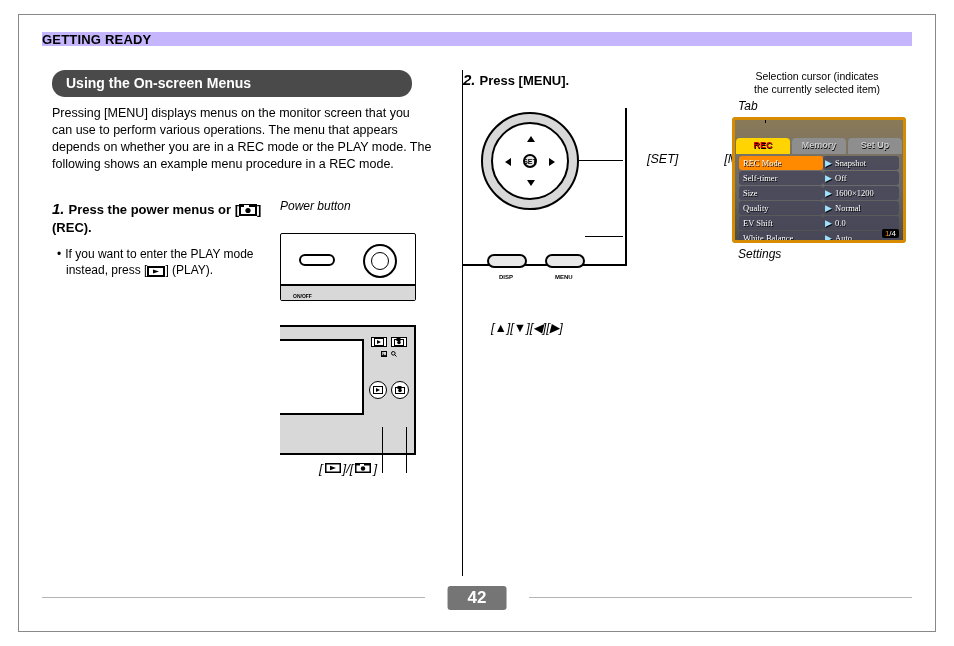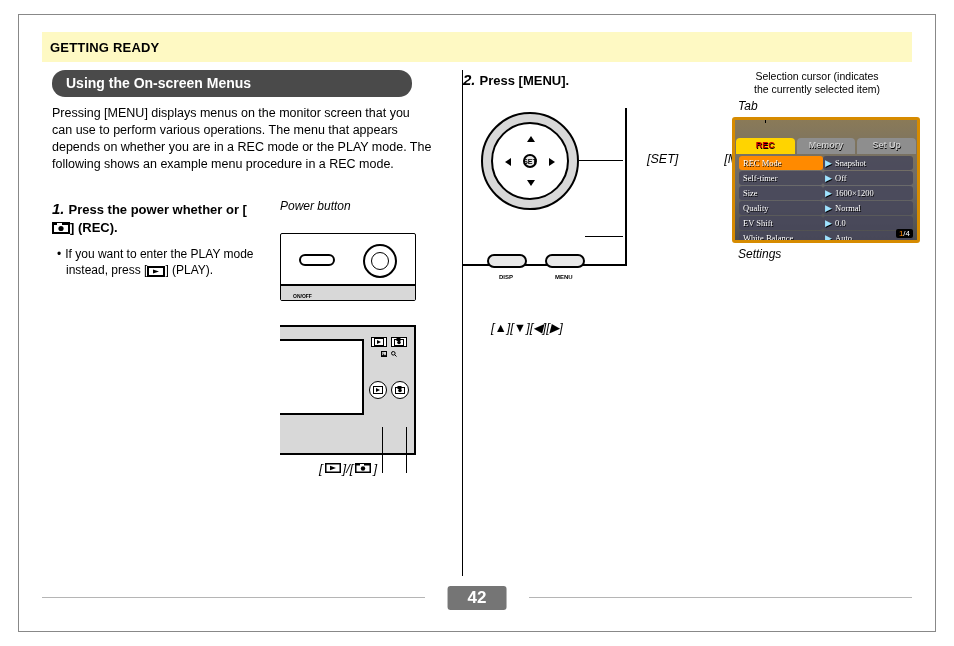--- a/index.html
+++ b/index.html
@@ -19,10 +19,10 @@
   }
   .header-bar {
     position: absolute;
-    left: 42px; right: 42px; top: 32px; height: 30px;
-    background: #fef9c3;
+    left: 42px; right: 42px; top: 32px; height: 14px;
+    background: #c4b5fd;
     display: flex; align-items: center;
-    padding-left: 8px;
+    padding-left: 0;
     font-weight: bold;
     font-size: 13px;
     letter-spacing: 0.2px;

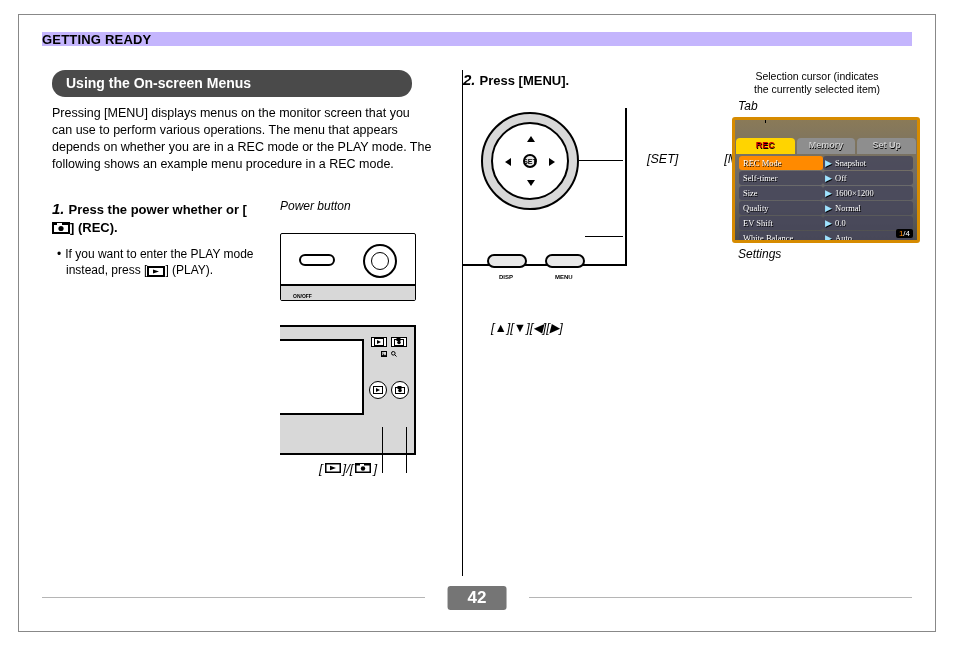--- a/index.html
+++ b/index.html
@@ -130,7 +130,7 @@
   .tab-label{ margin: 2px 0 4px 16px; }
   .settings-label{ margin-top: 4px; margin-left: 16px;}
   .lcd {
-    width: 188px; height: 126px;
+    width: 174px; height: 126px;
     border: 3px solid #d68b00;
     border-radius: 3px;
     background: linear-gradient(180deg,#8a7a58 0%, #6a6a6a 55%, #4d4d4d 100%);

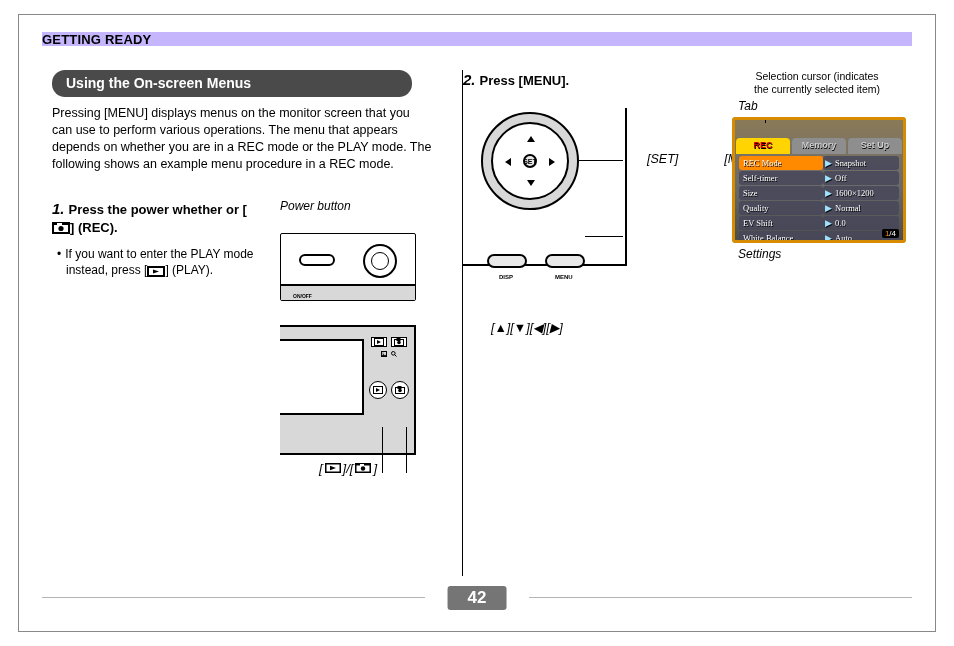--- a/index.html
+++ b/index.html
@@ -195,7 +195,7 @@
     <div class="step-row">
       <div class="step-text">
         <div class="step-title">
-          <span class="step-num">1.</span><span>Press the power whether or [</span><span class="rec-icon"><svg width="18" height="12" viewBox="0 0 18 12">
+          <span class="step-num">1.</span><span>Press the power menus or [</span><span class="rec-icon"><svg width="18" height="12" viewBox="0 0 18 12">
                 <rect x="0" y="0" width="18" height="12" fill="#000"></rect>
                 <rect x="2" y="3" width="14" height="7" fill="#fff"></rect>
                 <rect x="5" y="1" width="5" height="3" fill="#fff"></rect>

